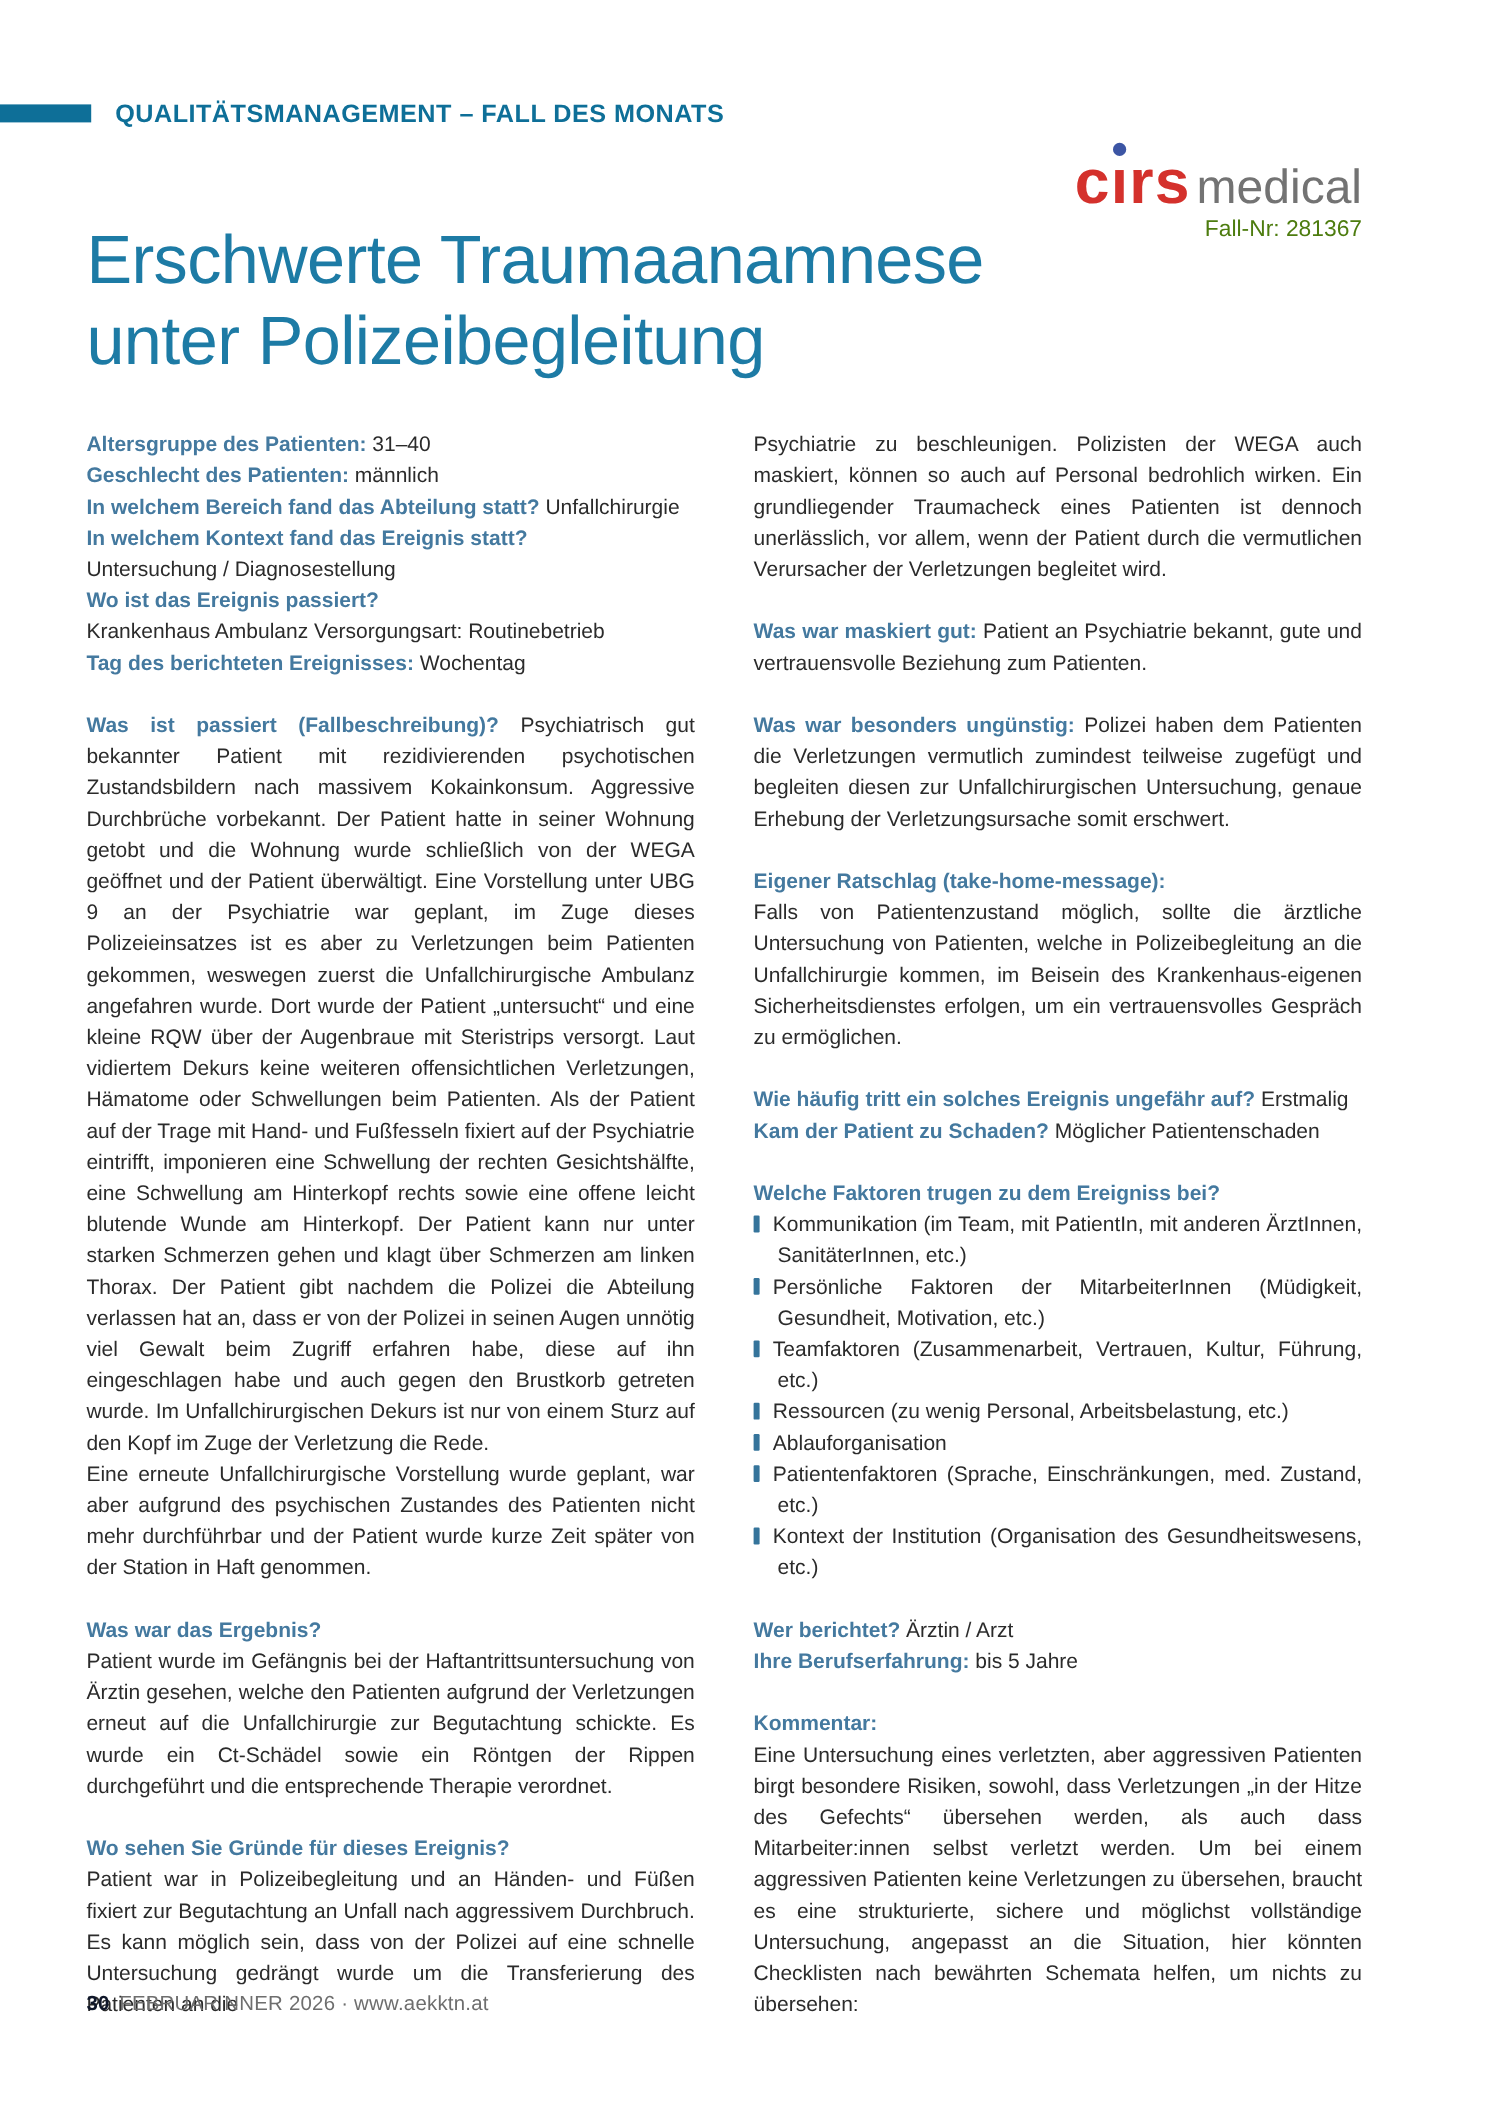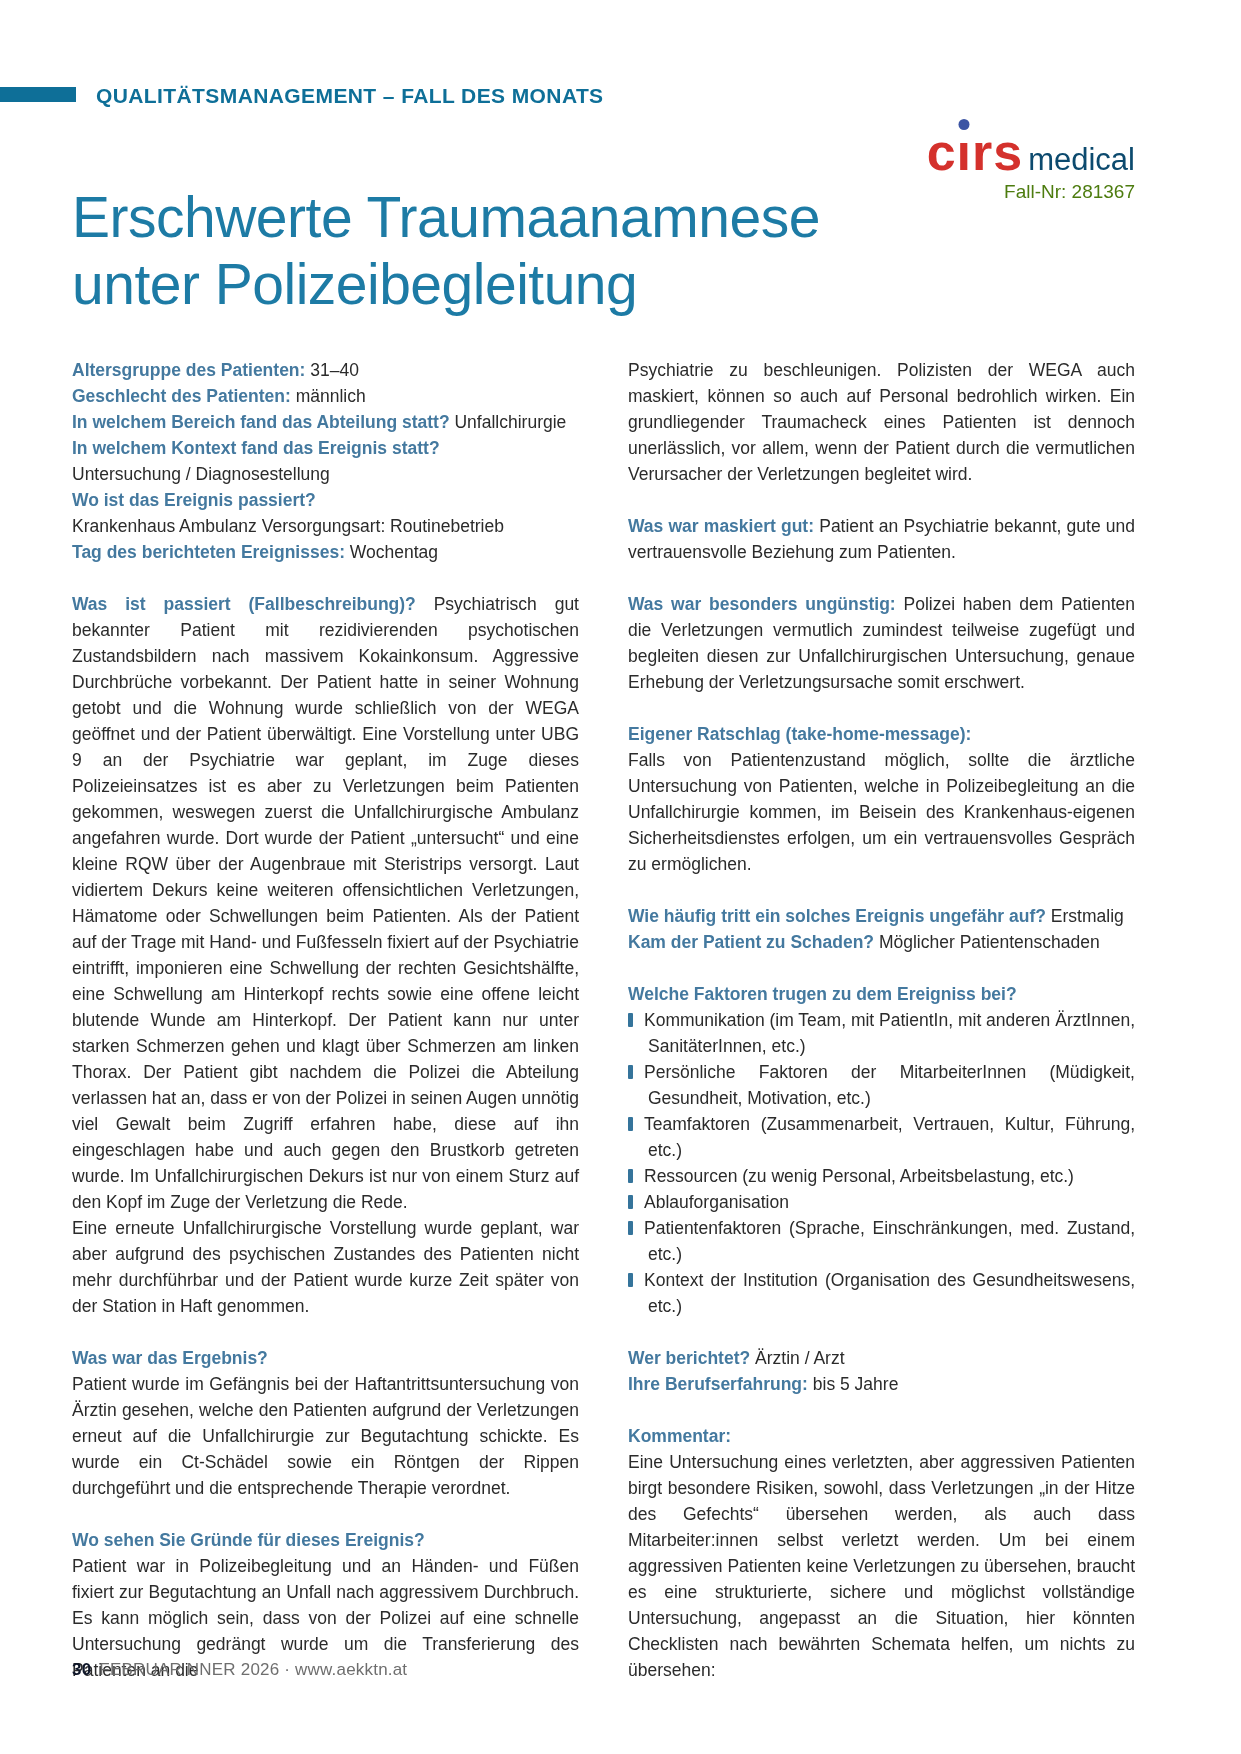--- a/index.html
+++ b/index.html
@@ -16,7 +16,7 @@
   .logo-cirs { font-size:52px; font-weight:bold; color:#d4312c; letter-spacing:1px; }
   .logo-i { position:relative; display:inline-block; }
   .logo-dot { position:absolute; left:50%; top:-7px; transform:translateX(-50%); width:11px; height:11px; border-radius:50%; background:#3c55a4; }
-  .logo-medical { font-size:31px; color:#0c4a6e; font-weight:normal; margin-left:5px; }
+  .logo-medical { font-size:40px; color:#737373; font-weight:normal; margin-left:5px; }
   .fall-nr { font-size:19px; color:#4d7c0f; margin-top:3px; }
 
   .page-title { position:absolute; left:72px; top:184px; font-size:57px; line-height:67px; font-weight:300; color:#1d7ba5; letter-spacing:-0.5px; }

